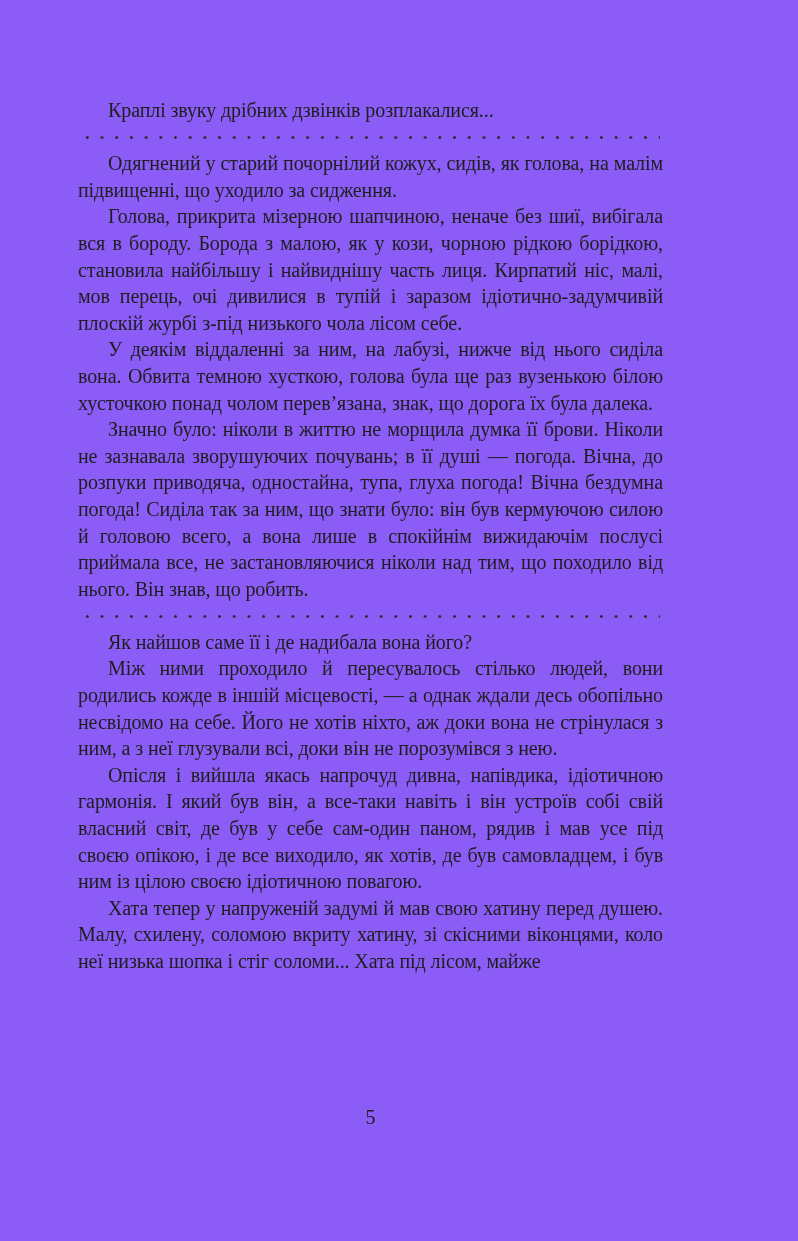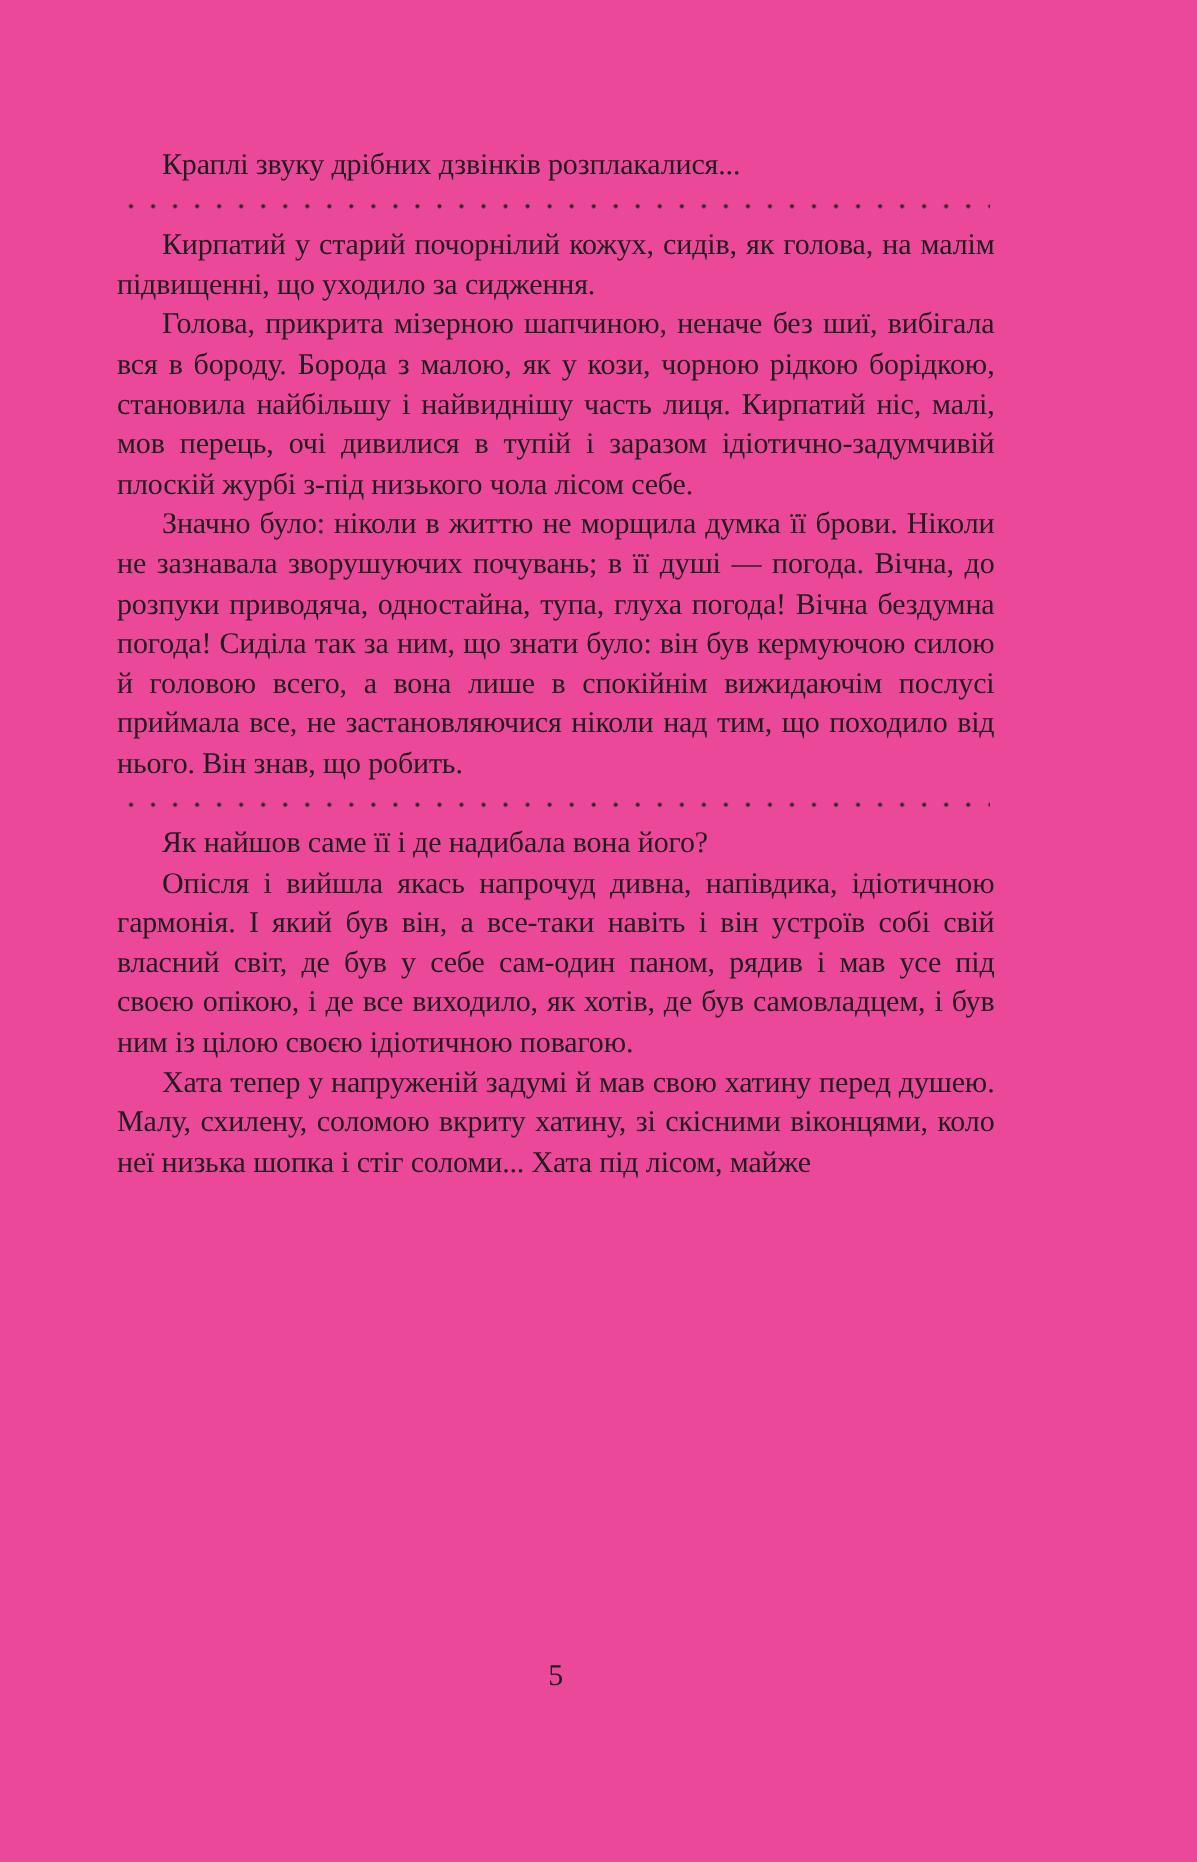--- a/index.html
+++ b/index.html
@@ -15,7 +15,7 @@
   .page {
     position: absolute;
     inset: 0;
-    background: #ec4899;
+    background: #8b5cf6;
   }
   .text-block {
     position: absolute;

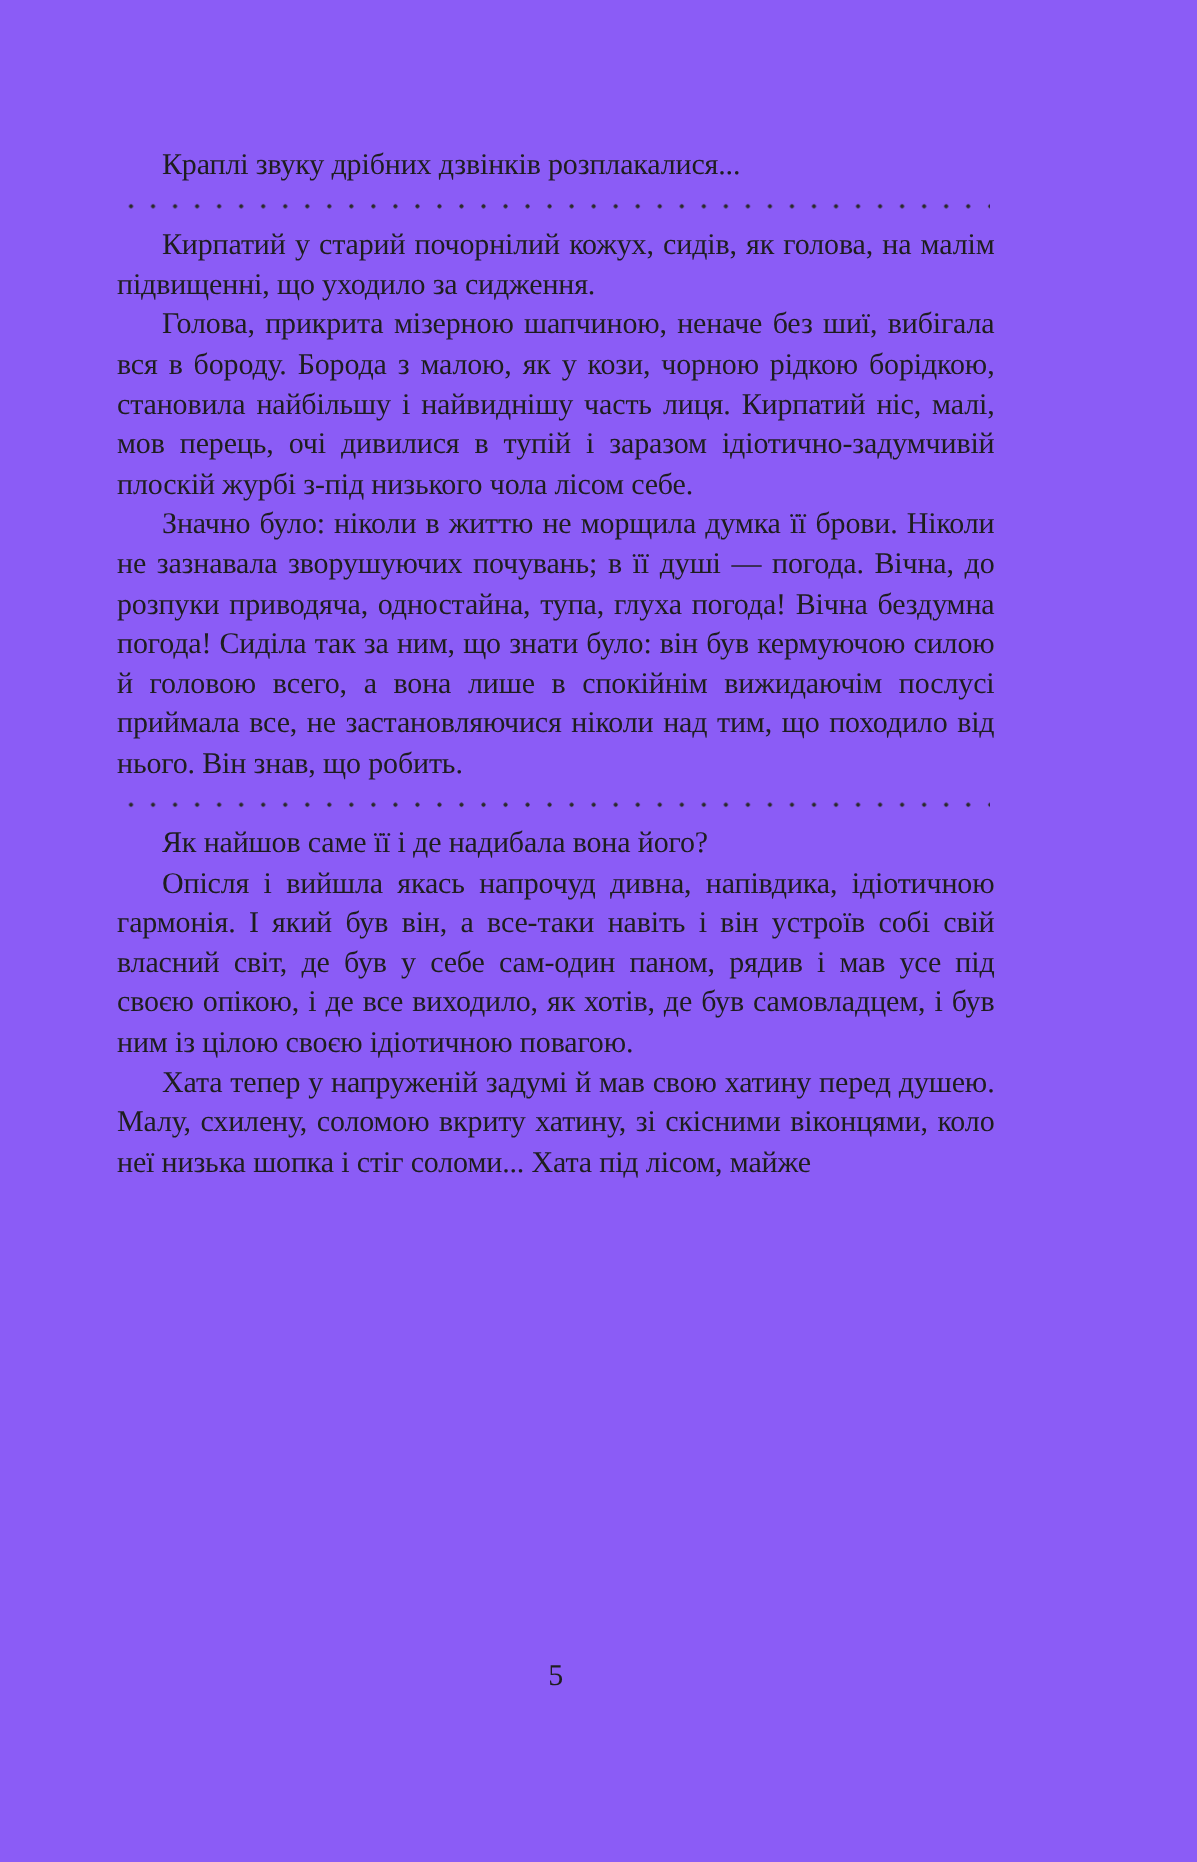--- a/index.html
+++ b/index.html
@@ -56,7 +56,7 @@
   <div class="text-block">
     <p class="para">Краплі звуку дрібних дзвінків розплакалися...</p>
     <div class="sep"></div>
-    <p class="para">Кирпатий у старий почорнілий кожух, сидів, як голова, на малім підвищенні, що уходило за сидження.</p>
+    <p class="para">Одягнений у старий почорнілий кожух, сидів, як голова, на малім підвищенні, що уходило за сидження.</p>
     <p class="para">Голова, прикрита мізерною шапчиною, неначе без шиї, вибігала вся в бороду. Борода з малою, як у кози, чорною рідкою борідкою, становила найбільшу і найвиднішу часть лиця. Кирпатий ніс, малі, мов перець, очі дивилися в тупій і заразом ідіотично-задумчивій плоскій журбі з-під низького чола лісом себе.</p>
     <p class="para">Значно було: ніколи в життю не морщила думка її брови. Ніколи не зазнавала зворушуючих почувань; в її душі — погода. Вічна, до розпуки приводяча, одностайна, тупа, глуха погода! Вічна бездумна погода! Сиділа так за ним, що знати було: він був кермуючою силою й головою всего, а вона лише в спокійнім вижидаючім послусі приймала все, не застановляючися ніколи над тим, що походило від нього. Він знав, що робить.</p>
     <div class="sep"></div>

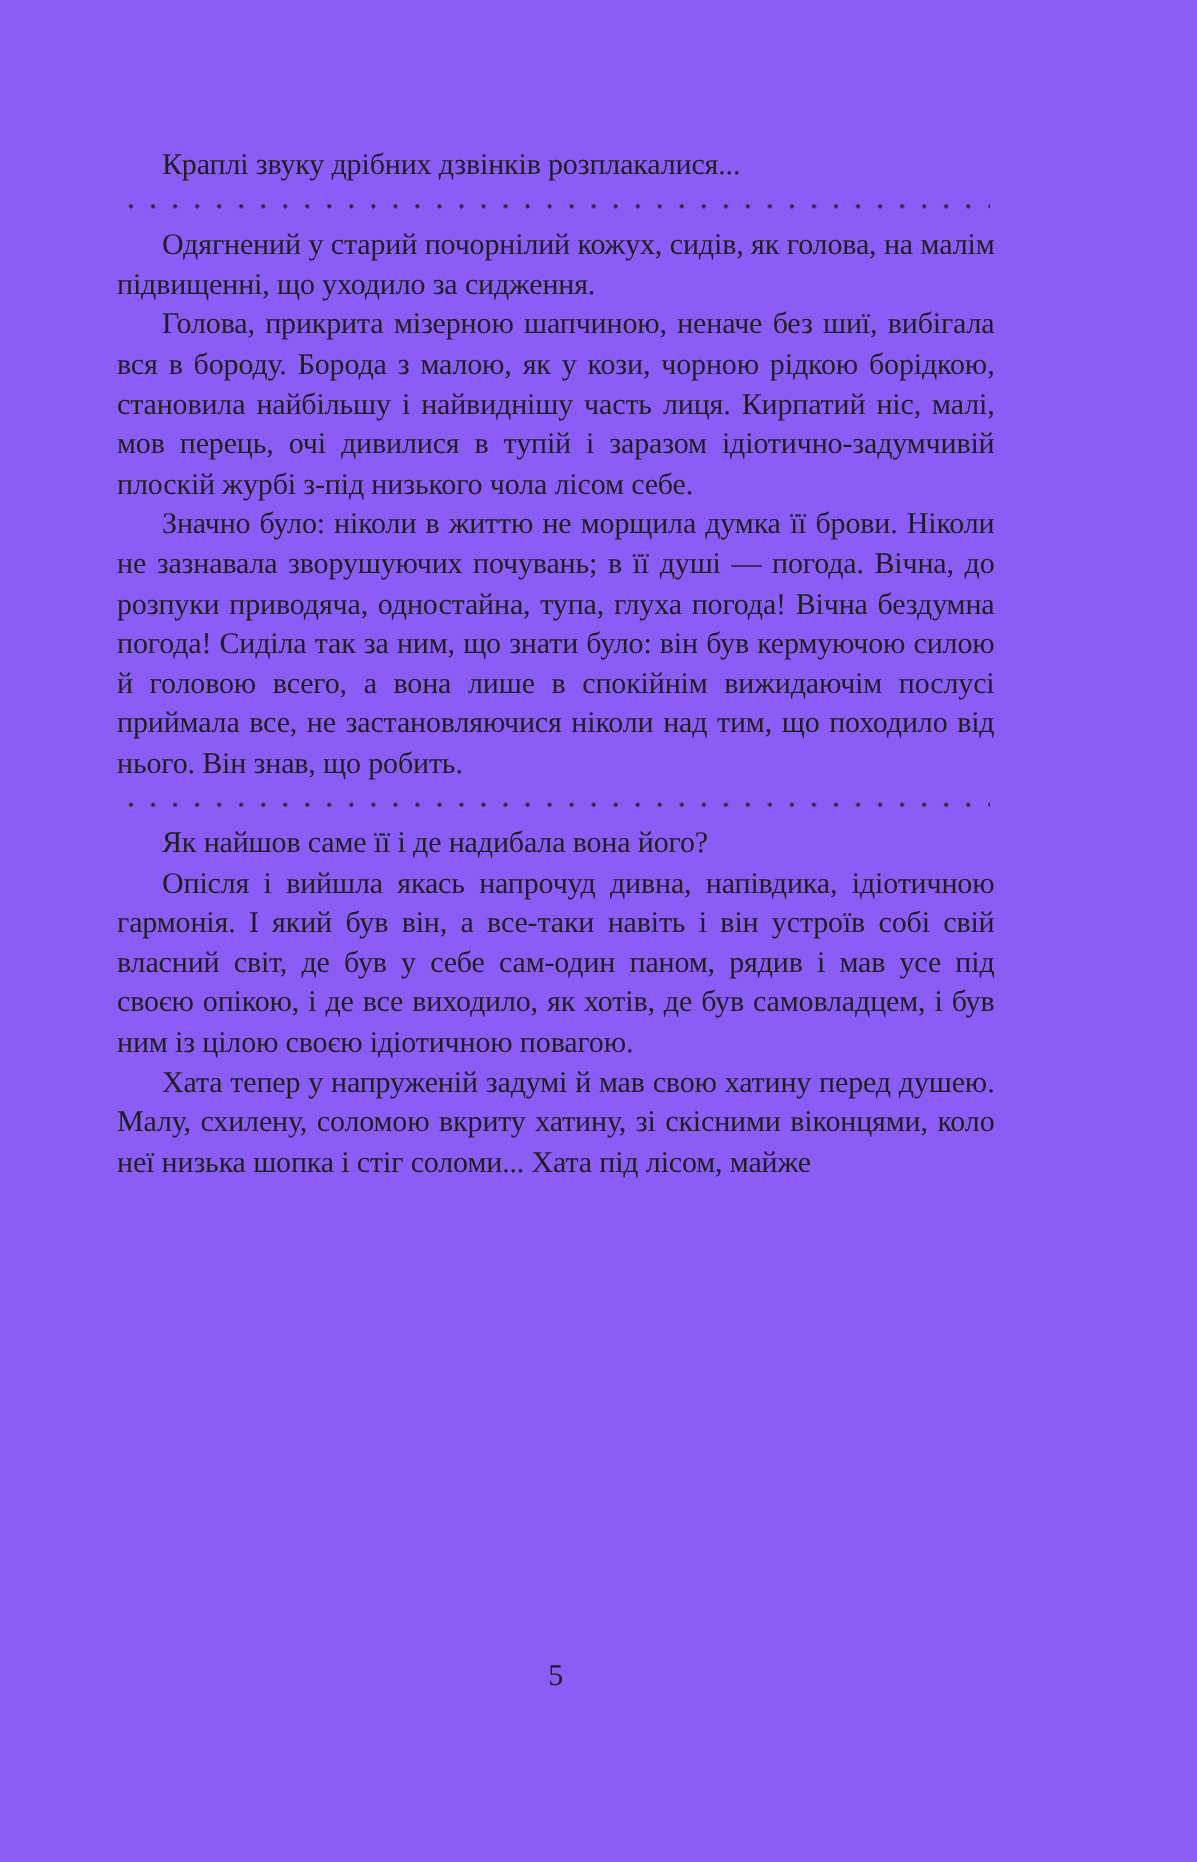--- a/index.html
+++ b/index.html
@@ -58,6 +58,7 @@
     <div class="sep"></div>
     <p class="para">Одягнений у старий почорнілий кожух, сидів, як голова, на малім підвищенні, що уходило за сидження.</p>
     <p class="para">Голова, прикрита мізерною шапчиною, неначе без шиї, вибігала вся в бороду. Борода з малою, як у кози, чорною рідкою борідкою, становила найбільшу і найвиднішу часть лиця. Кирпатий ніс, малі, мов перець, очі дивилися в тупій і заразом ідіотично-задумчивій плоскій журбі з-під низького чола лісом себе.</p>
+    <p class="para">У деякім віддаленні за ним, на лабузі, нижче від нього сиділа вона. Обвита темною хусткою, голова була ще раз вузенькою білою хусточкою понад чолом перев’язана, знак, що дорога їх була далека.</p>
     <p class="para">Значно було: ніколи в життю не морщила думка її брови. Ніколи не зазнавала зворушуючих почувань; в її душі — погода. Вічна, до розпуки приводяча, одностайна, тупа, глуха погода! Вічна бездумна погода! Сиділа так за ним, що знати було: він був кермуючою силою й головою всего, а вона лише в спокійнім вижидаючім послусі приймала все, не застановляючися ніколи над тим, що походило від нього. Він знав, що робить.</p>
     <div class="sep"></div>
     <p class="para">Як найшов саме її і де надибала вона його?</p>

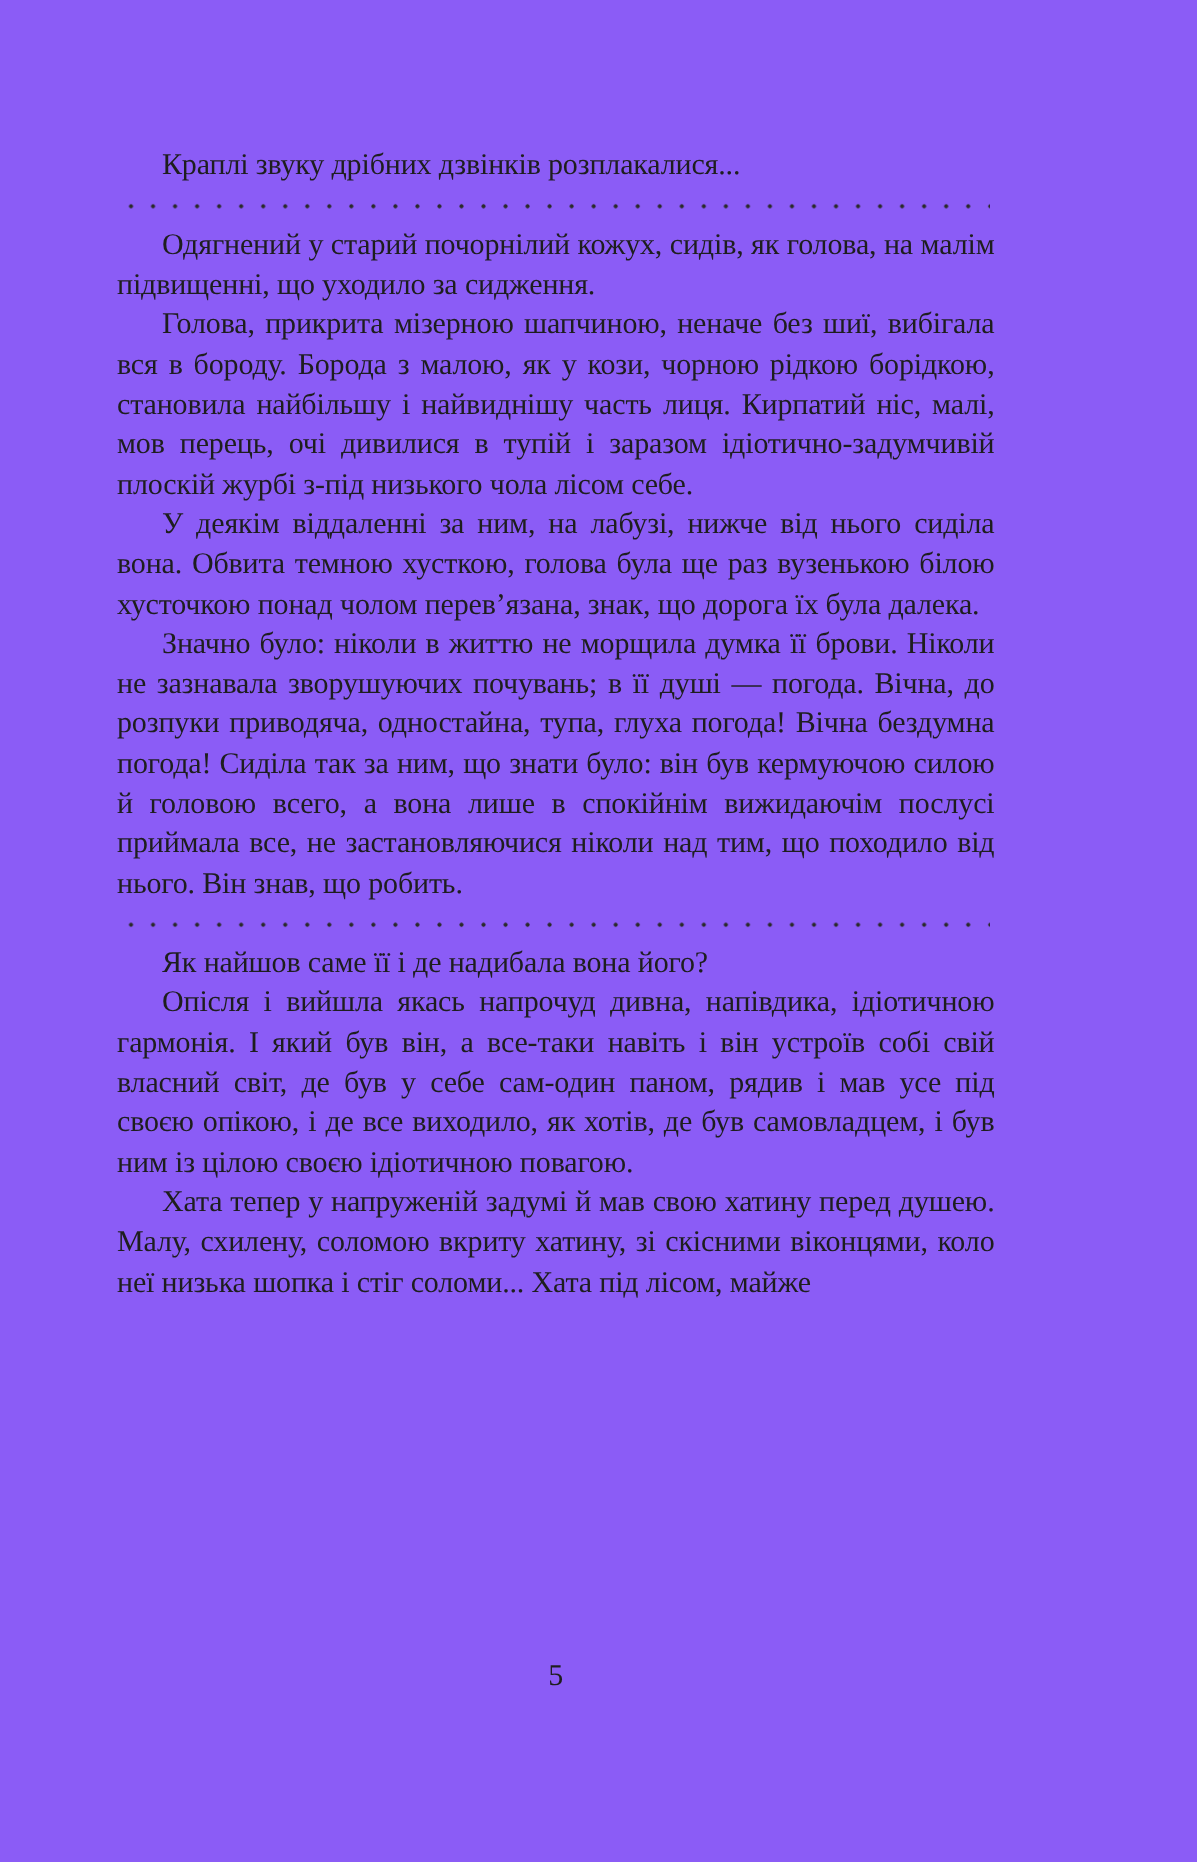--- a/index.html
+++ b/index.html
@@ -62,6 +62,7 @@
     <p class="para">Значно було: ніколи в життю не морщила думка її брови. Ніколи не зазнавала зворушуючих почувань; в її душі — погода. Вічна, до розпуки приводяча, одностайна, тупа, глуха погода! Вічна бездумна погода! Сиділа так за ним, що знати було: він був кермуючою силою й головою всего, а вона лише в спокійнім вижидаючім послусі приймала все, не застановляючися ніколи над тим, що походило від нього. Він знав, що робить.</p>
     <div class="sep"></div>
     <p class="para">Як найшов саме її і де надибала вона його?</p>
+    <p class="para">Між ними проходило й пересувалось стілько людей, вони родились кожде в іншій місцевості, — а однак ждали десь обопільно несвідомо на себе. Його не хотів ніхто, аж доки вона не стрінулася з ним, а з неї глузували всі, доки він не порозумівся з нею.</p>
     <p class="para">Опісля і вийшла якась напрочуд дивна, напівдика, ідіотичною гармонія. І який був він, а все-таки навіть і він устроїв собі свій власний світ, де був у себе сам-один паном, рядив і мав усе під своєю опікою, і де все виходило, як хотів, де був самовладцем, і був ним із цілою своєю ідіотичною повагою.</p>
     <p class="para">Хата тепер у напруженій задумі й мав свою хатину перед душею. Малу, схилену, соломою вкриту хатину, зі скісними віконцями, коло неї низька шопка і стіг соломи... Хата під лісом, майже</p>
   </div>

